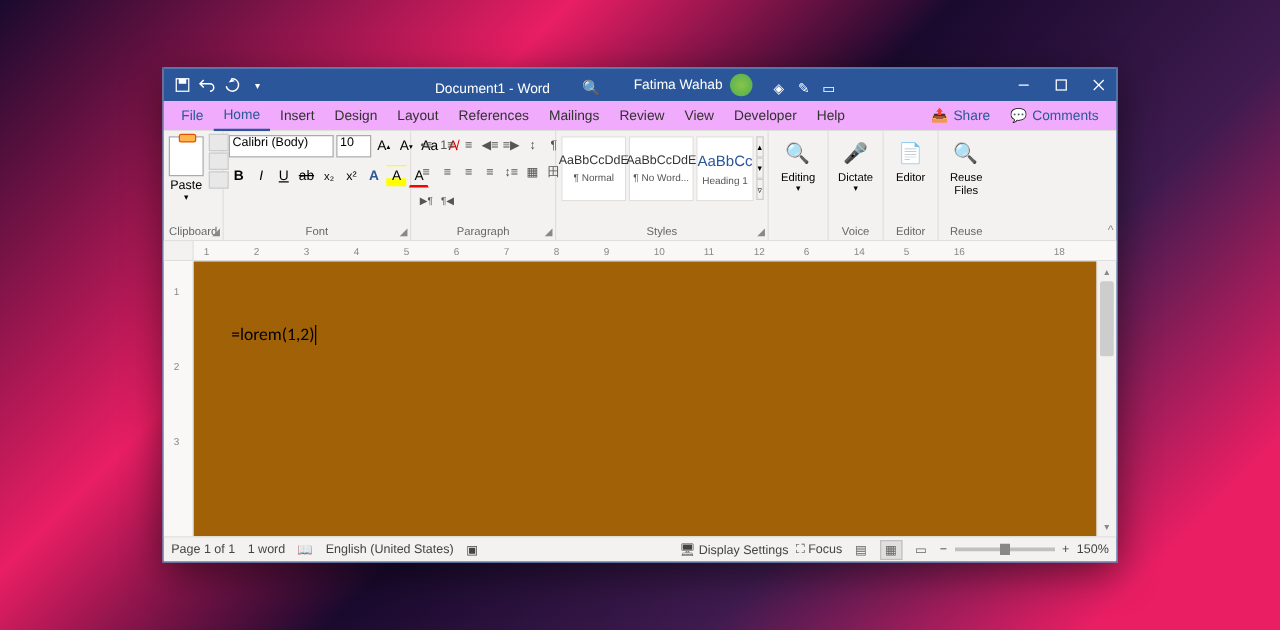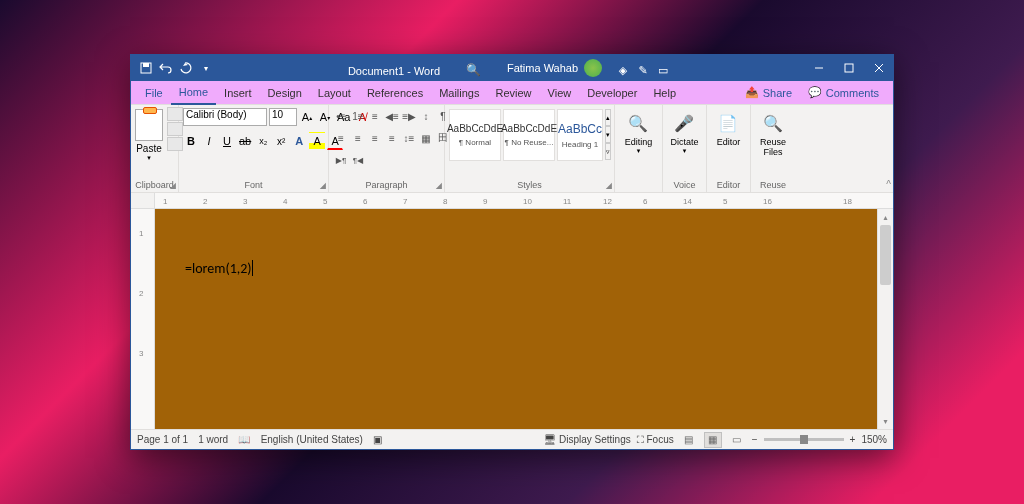--- a/index.html
+++ b/index.html
@@ -245,7 +245,7 @@
         </div>
         <div class="style-item">
           <div class="style-preview">AaBbCcDdE</div>
-          <div class="style-name">¶ No Reuse...</div>
+          <div class="style-name">¶ No Word...</div>
         </div>
         <div class="style-item">
           <div class="style-preview h1">AaBbCc</div>

